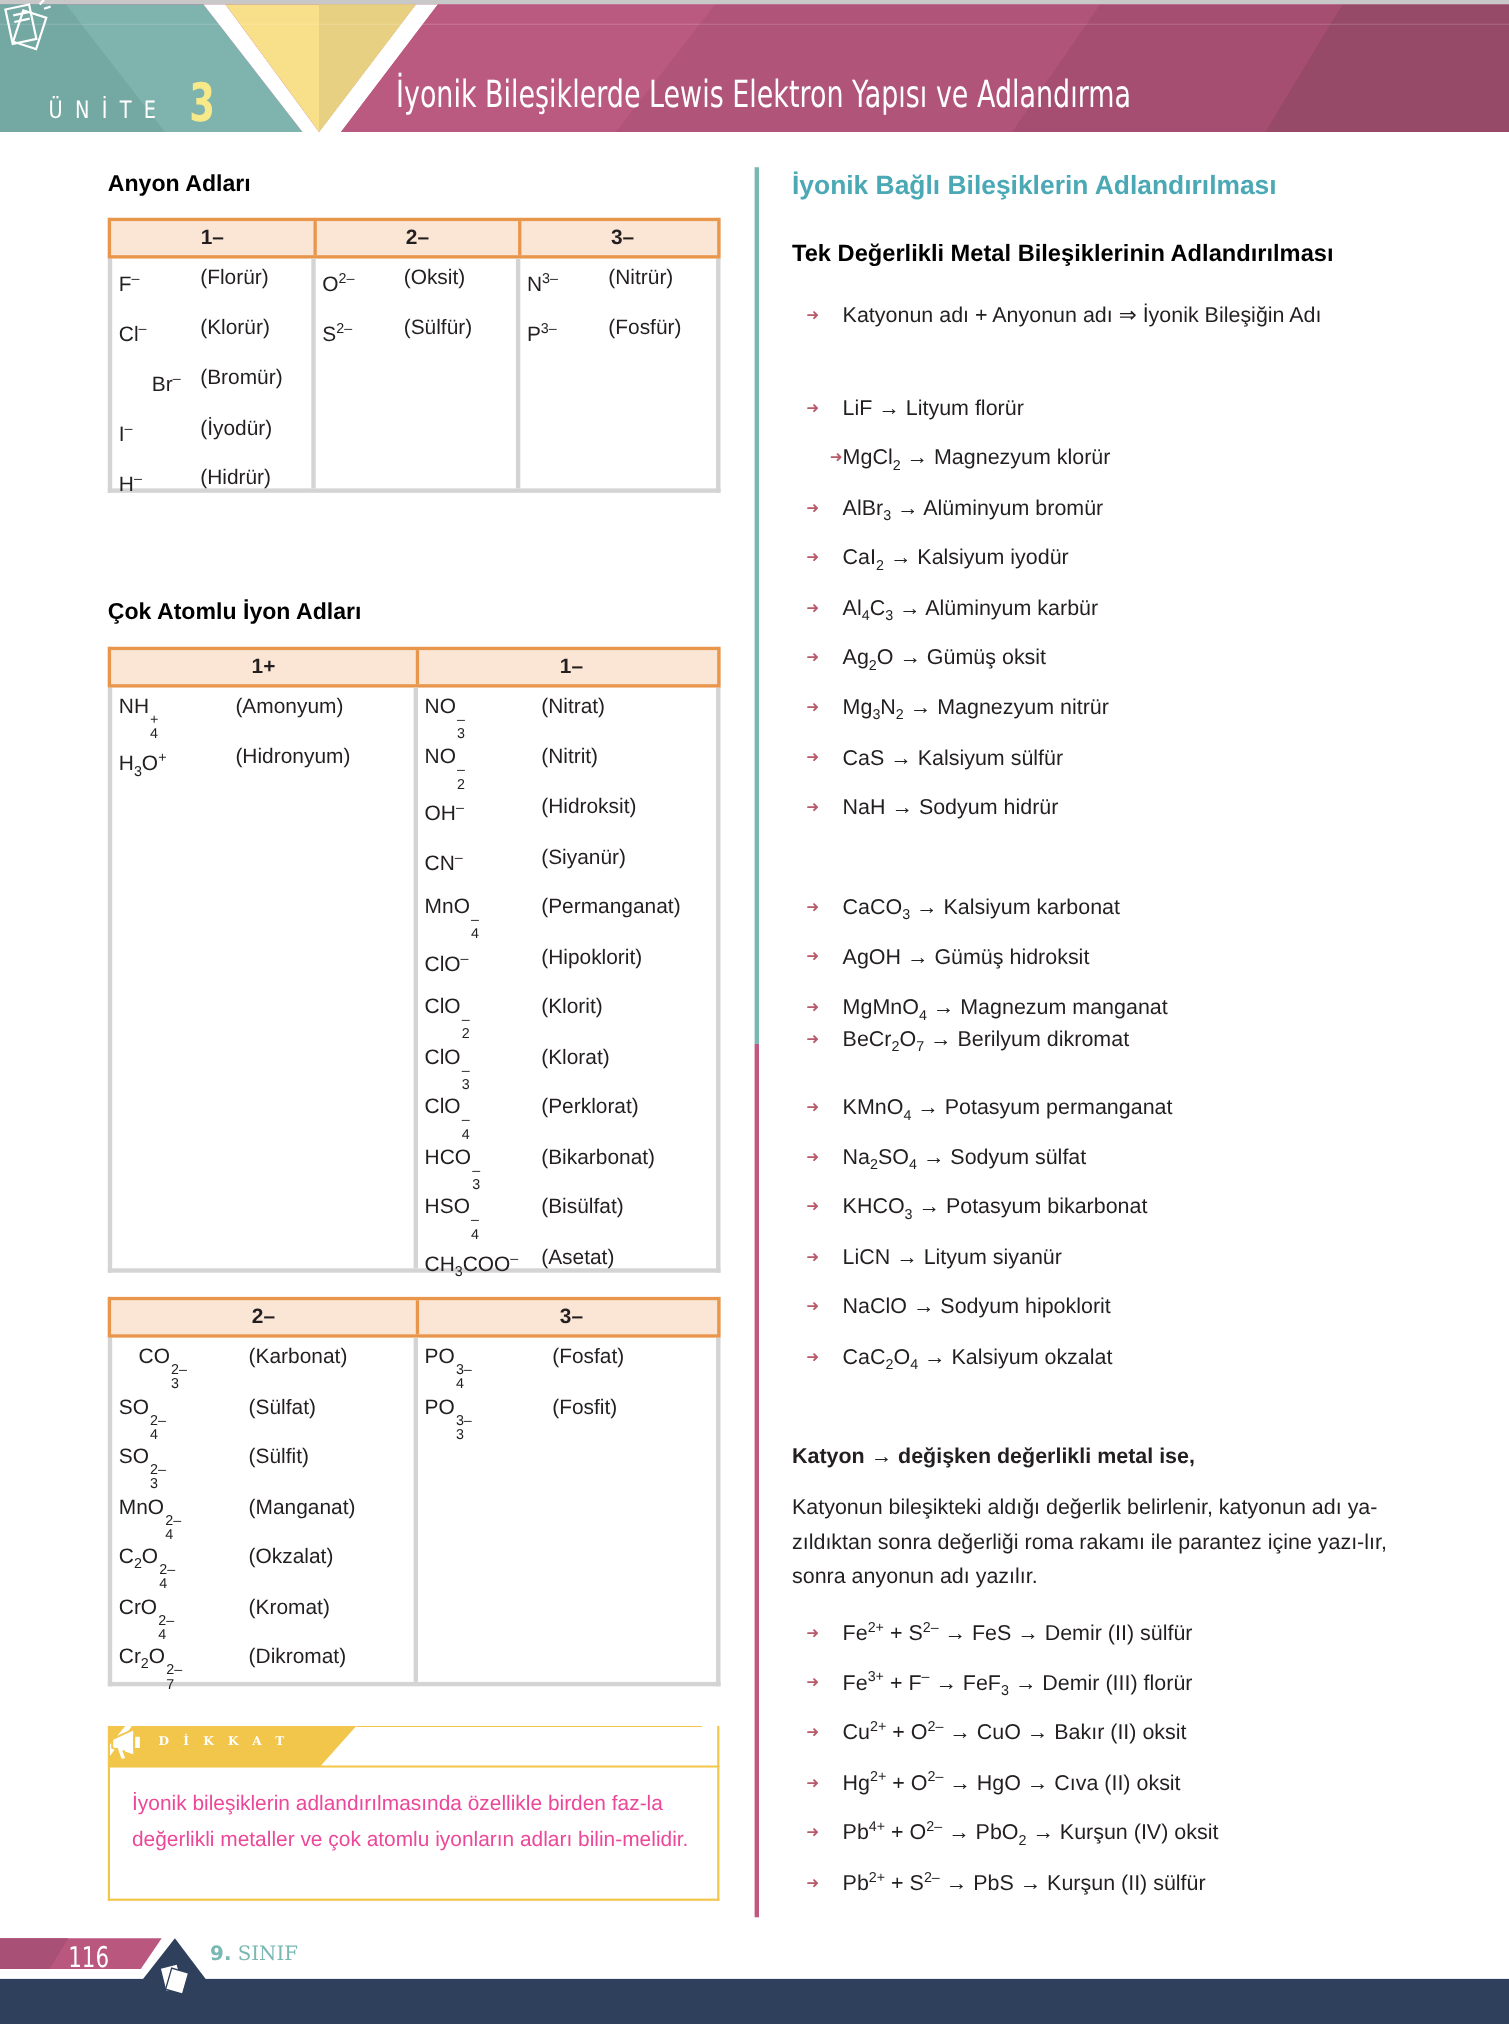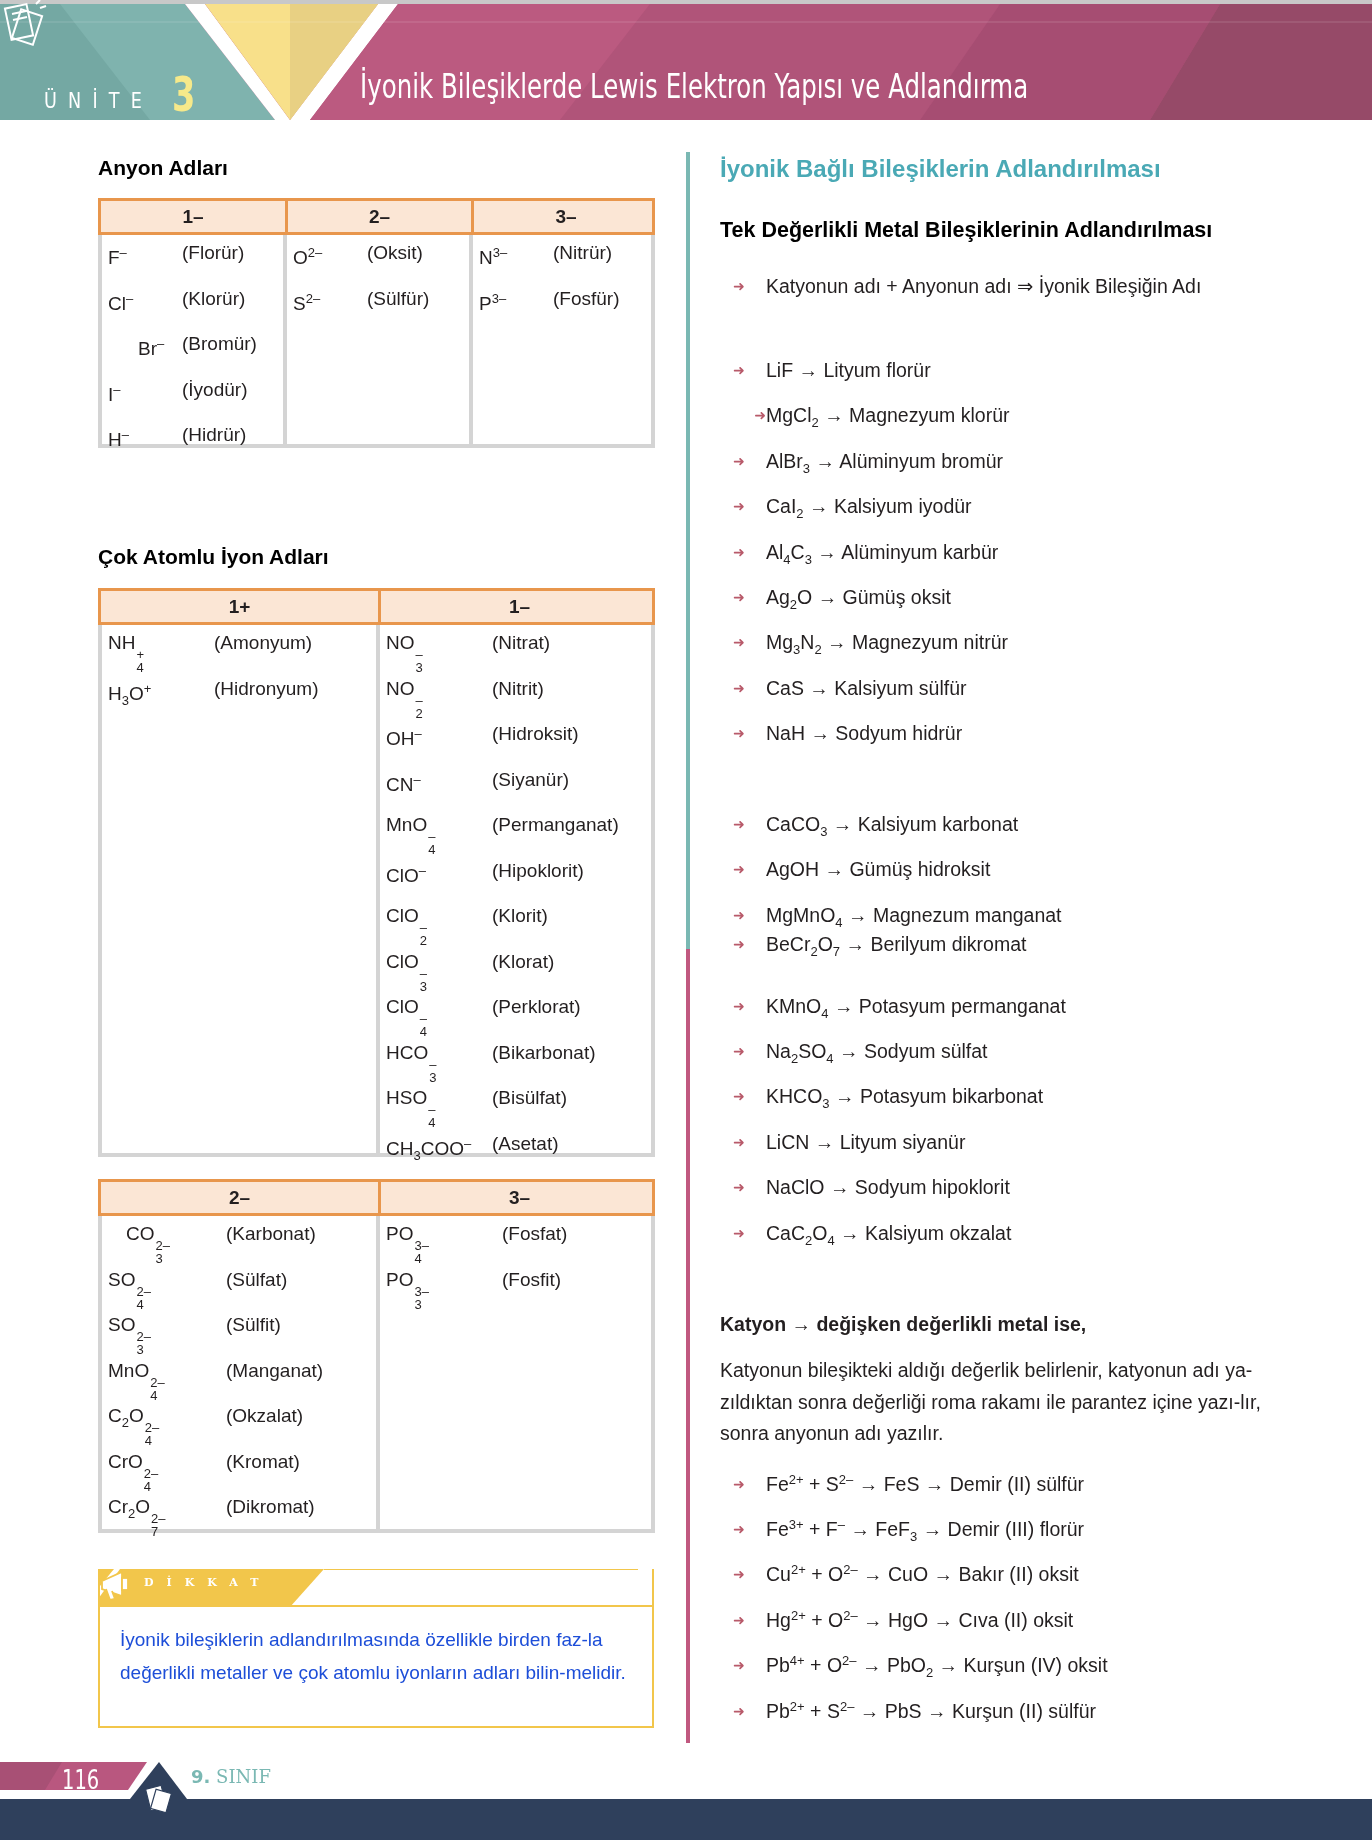--- a/index.html
+++ b/index.html
@@ -37,7 +37,7 @@
   .dikkat { position: absolute; left: 98px; top: 1569px; width: 556px; height: 159px; border: 2px solid #f2c64b; border-top: none; }
   .dikkat svg { position: absolute; left: -2px; top: 0; }
   .dikkat-label { position: absolute; left: 44px; top: 7px; font-family: "DejaVu Serif", serif; font-weight: 700; font-size: 11px; letter-spacing: 13px; color: #ffffff; }
-  .dikkat-text { position: absolute; left: 20px; top: 54px; width: 520px; font-size: 19px; line-height: 33px; color: #1d4ed8; }
+  .dikkat-text { position: absolute; left: 20px; top: 54px; width: 520px; font-size: 19px; line-height: 33px; color: #ec4899; }
   .megaphone { position: absolute; right: 0px; top: 4px; }
 
   

